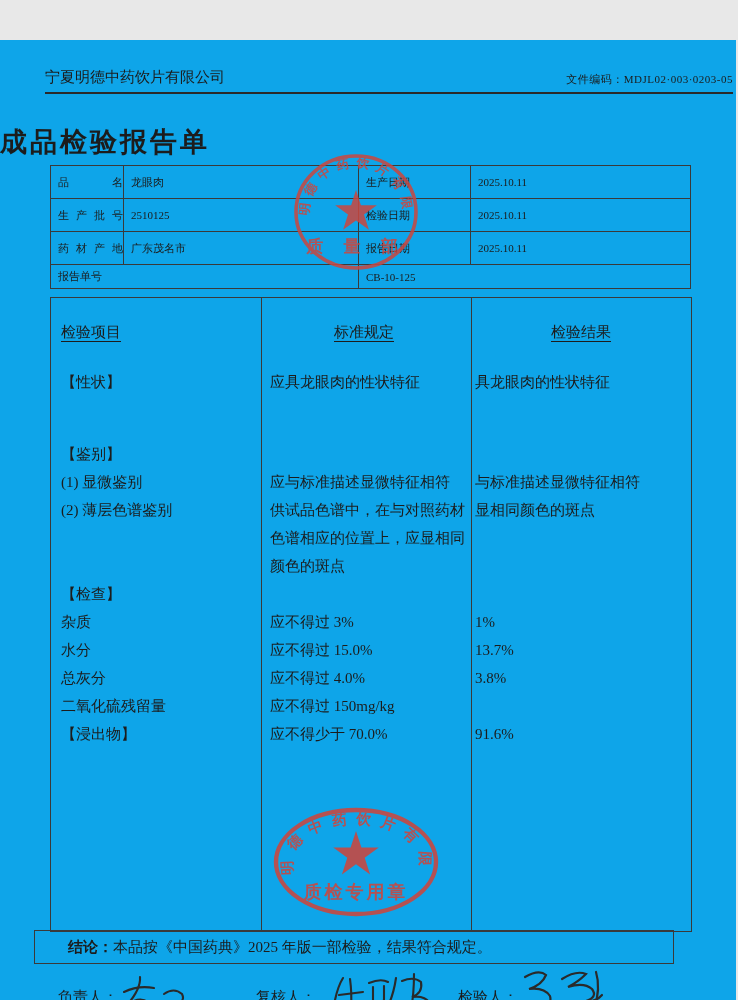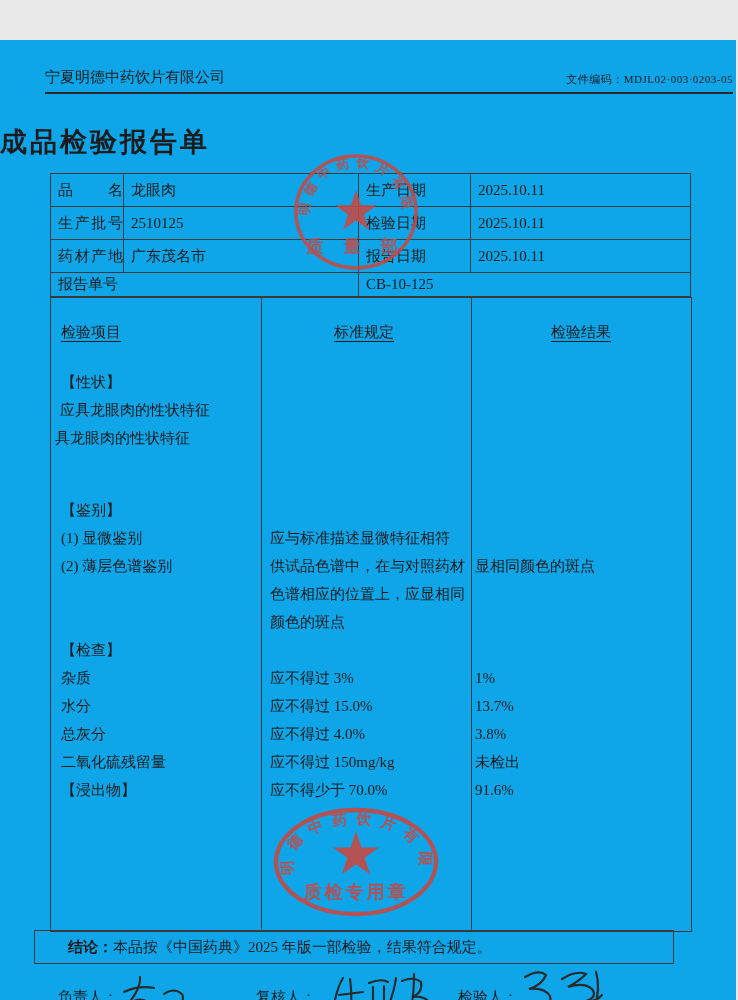--- a/index.html
+++ b/index.html
@@ -27,8 +27,8 @@
   }
   
   table.info{
-    position:absolute;left:50px;top:133px;width:640px;
-    border-collapse:collapse;table-layout:fixed;font-size:15px;
+    position:absolute;left:50px;top:125px;width:640px;
+    border-collapse:collapse;table-layout:fixed;font-size:11px;
   }
   table.info td{
     border:1px solid #3a3a3a;padding:0 0 0 7px;height:32px;

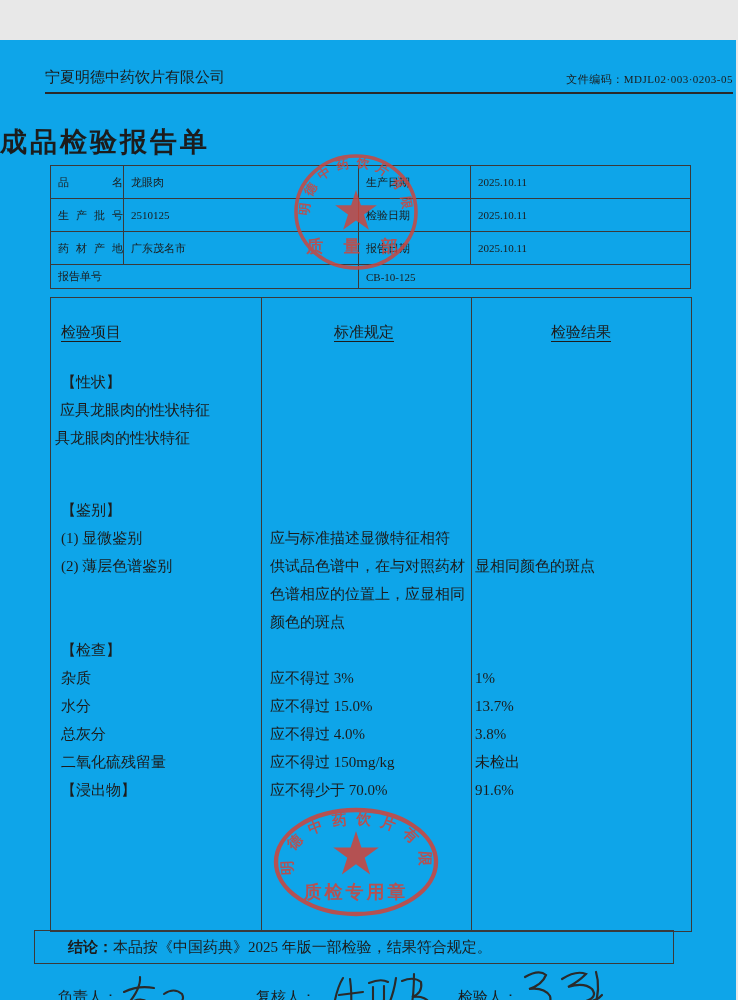--- a/index.html
+++ b/index.html
@@ -50,7 +50,7 @@
   .mhead{padding-top:24px;line-height:20px;align-items:center;}
   .mhead .c2,.mhead .c3{text-align:center;padding-left:0;}
   .mhead span{text-decoration:underline;text-underline-offset:4px;}
-  .r-xz{margin-top:26px;flex-direction:column;}
+  .r-xz{margin-top:26px;}
   .r-jb{margin-top:44px;}
   
   .concl{

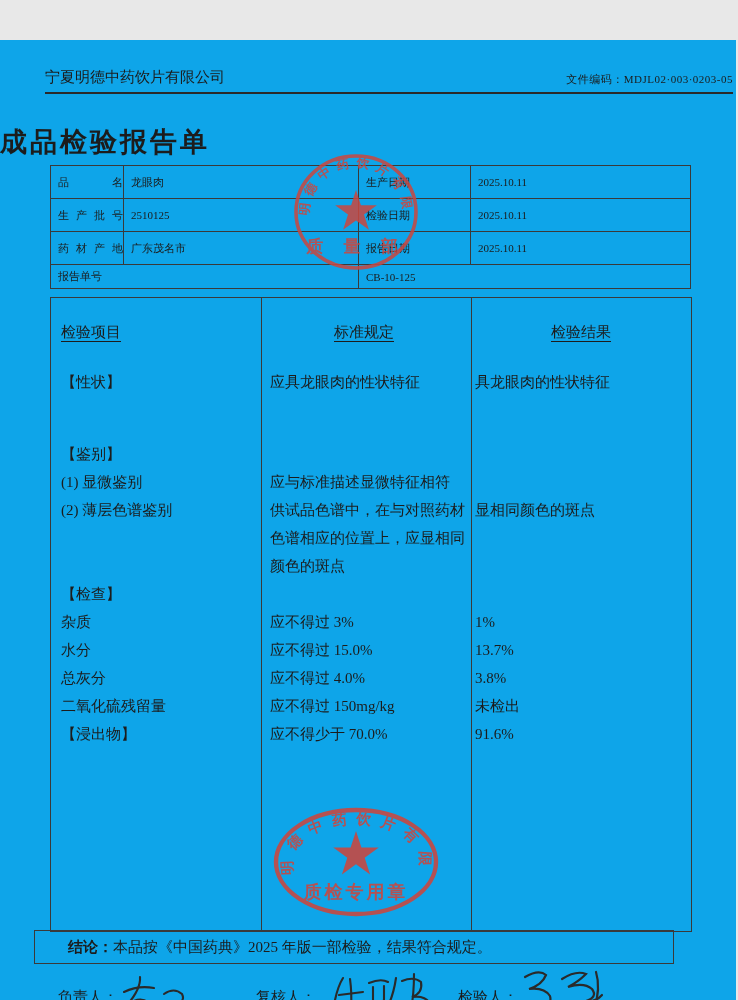--- a/index.html
+++ b/index.html
@@ -135,6 +135,7 @@
     <div class="mrow">
       <div class="c1">(1) 显微鉴别</div>
       <div class="c2">应与标准描述显微特征相符</div>
+      <div class="c3">与标准描述显微特征相符</div>
     </div>
     <div class="mrow">
       <div class="c1">(2) 薄层色谱鉴别</div>

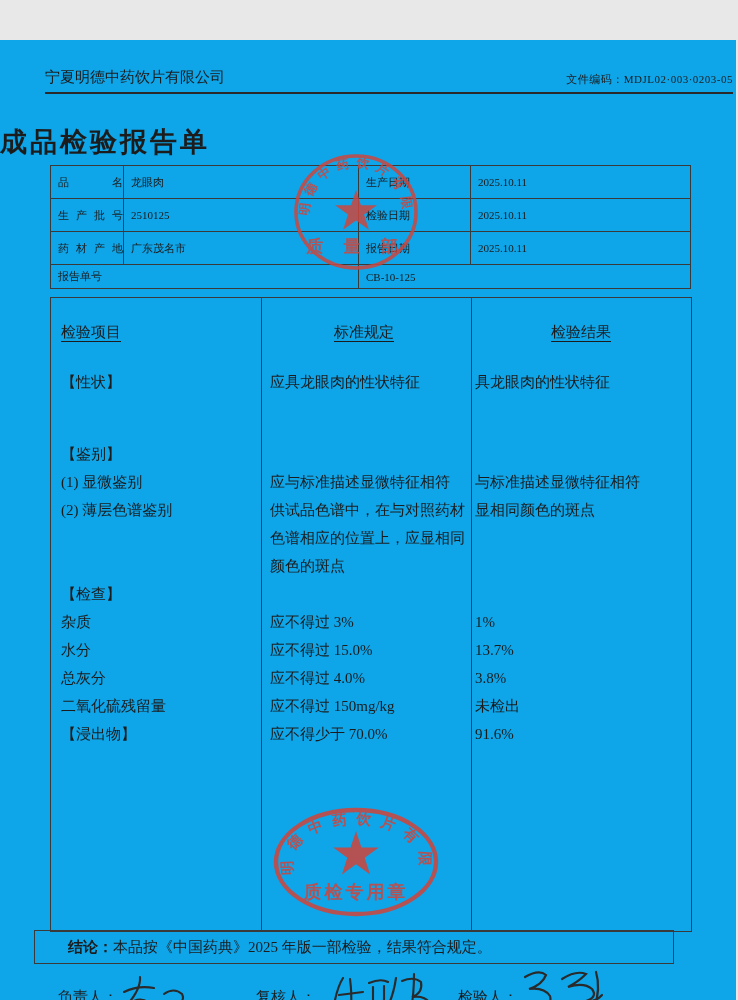--- a/index.html
+++ b/index.html
@@ -165,7 +165,6 @@
     <div class="mrow">
       <div class="c1">二氧化硫残留量</div>
       <div class="c2">应不得过 150mg/kg</div>
-      <div class="c3">未检出</div>
     </div>
     <div class="mrow">
       <div class="c1">【浸出物】</div>

